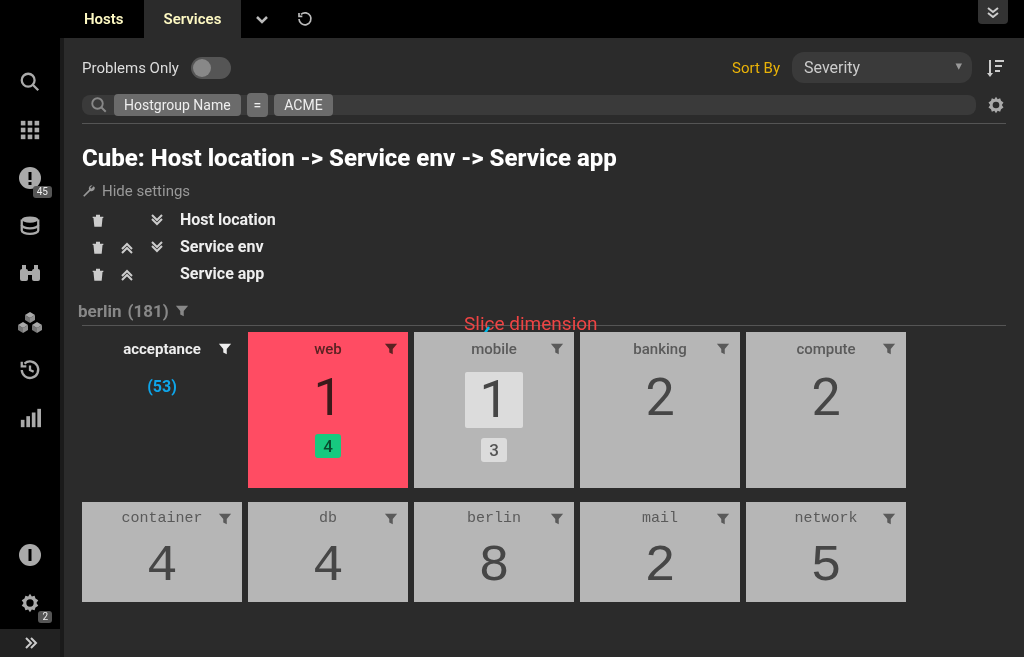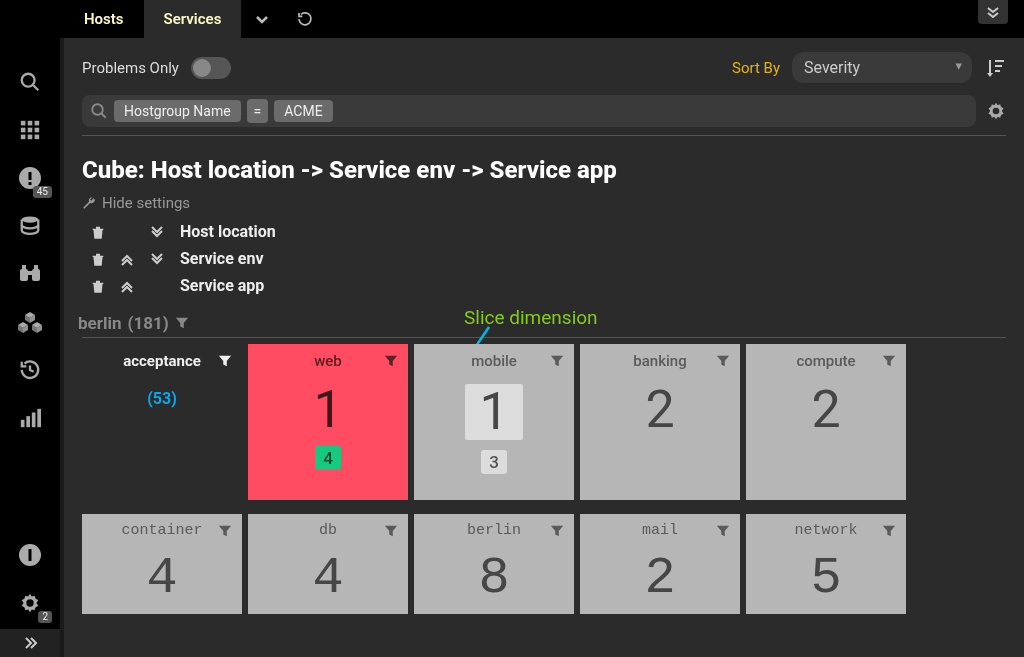--- a/index.html
+++ b/index.html
@@ -173,7 +173,7 @@
     border-radius: 8px;
     display: flex;
     align-items: center;
-    padding: 16px 8px;
+    padding: 4px 8px;
     gap: 6px;
     height: 20px;
   }

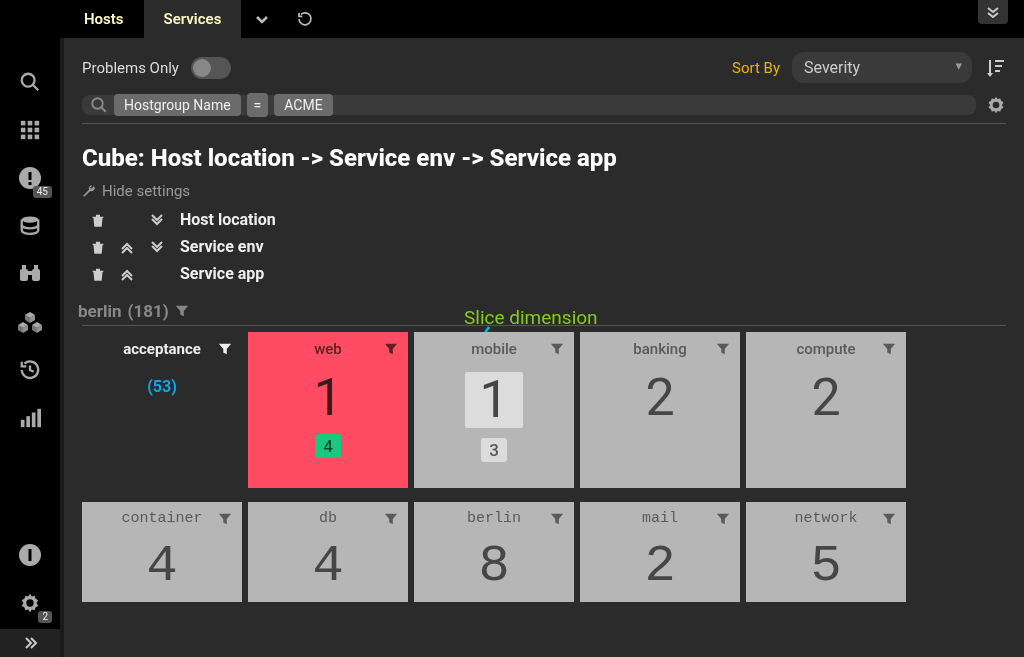--- a/index.html
+++ b/index.html
@@ -226,11 +226,11 @@
     color: #eee;
   }
   .annotation {
-    color: #84cc16;
+    color: #ef4444;
     font-size: 19px;
     position: absolute;
     left: 400px;
-    top: 268px;
+    top: 274px;
     pointer-events: none;
   }
   .annotation-arrow {

